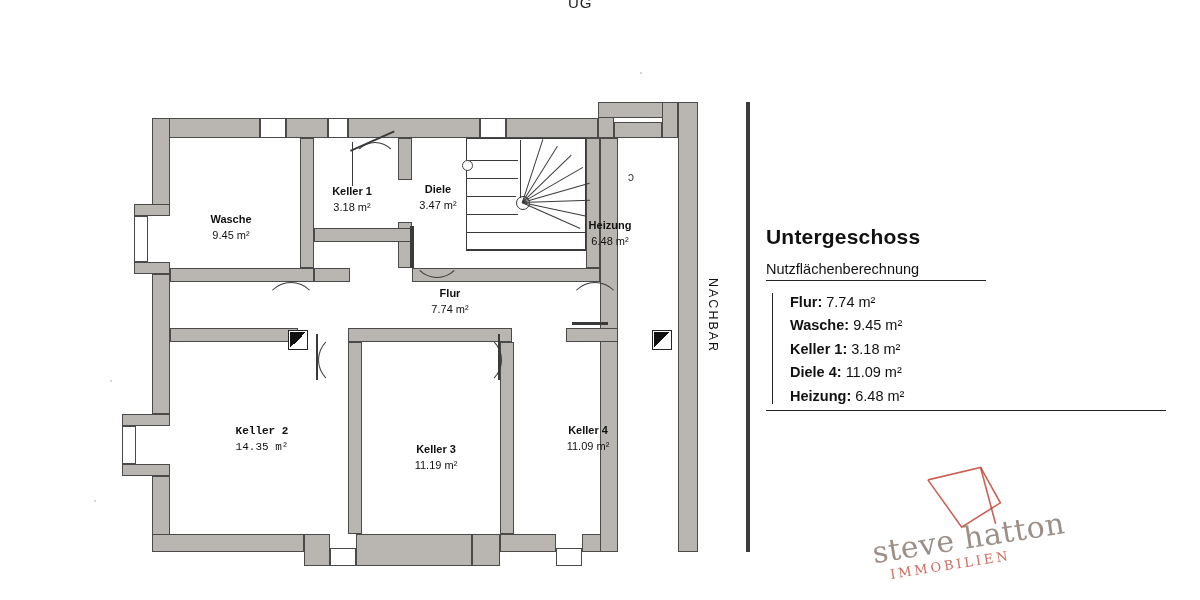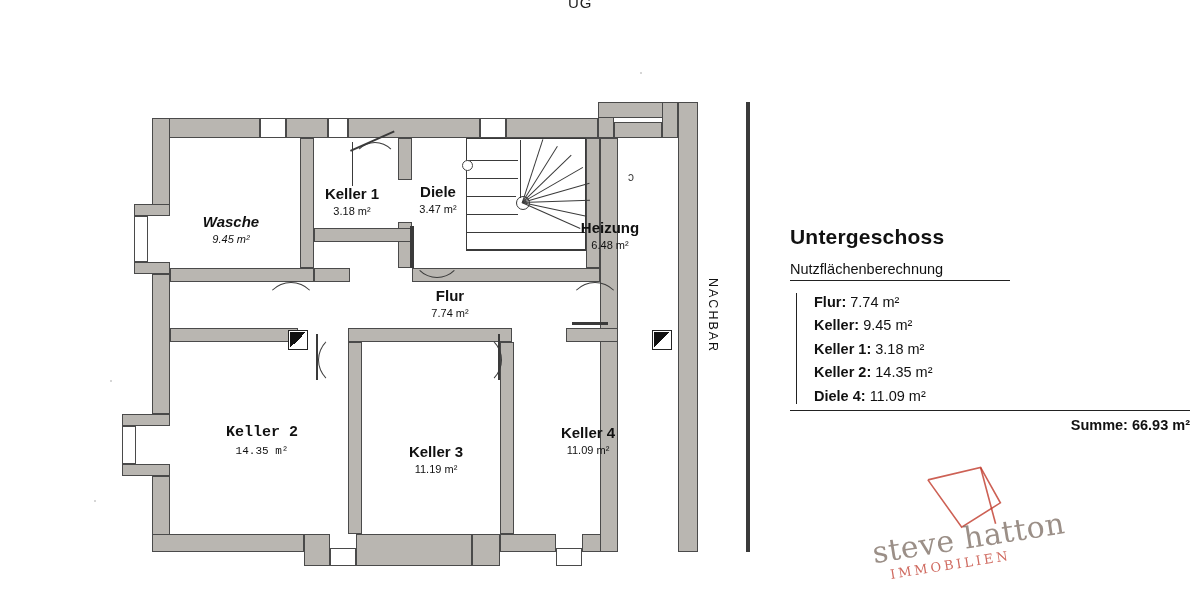--- a/index.html
+++ b/index.html
@@ -29,7 +29,7 @@
     position:absolute;text-align:center;font-size:11.5px;line-height:1.35;
     color:#111;white-space:nowrap;
   }
-  .label b{font-weight:bold;font-size:15px;}
+  .label b{font-weight:bold;font-size:11px;}
   .label .area{font-weight:normal;font-size:11px;}
 
   .vlabel{

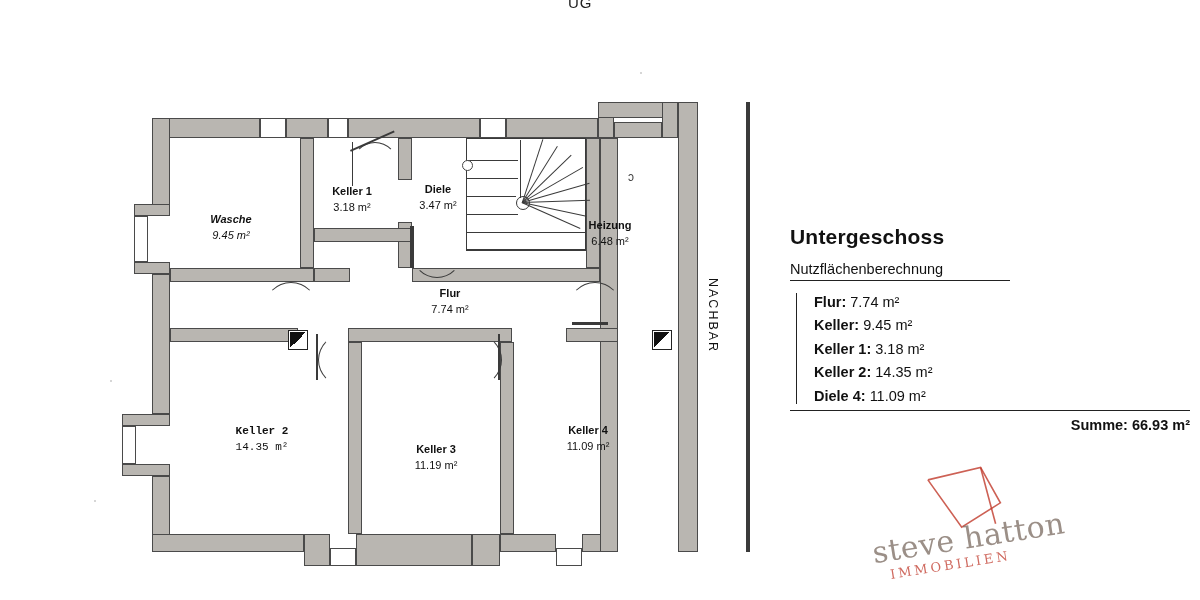--- a/index.html
+++ b/index.html
@@ -200,7 +200,7 @@
     <div class="smallcircle" style="left:462px;top:160px;width:9px;height:9px;"></div>
     <div class="hook" style="left:628px;top:170px;">ↄ</div>
 
-    <div class="label" style="left:170px;top:212px;width:122px;font-style:italic;">
+    <div class="label" style="left:170px;top:212px;width:122px;">
       <b>Wasche</b><br>
       <span class="area">9.45 m²</span>
     </div>

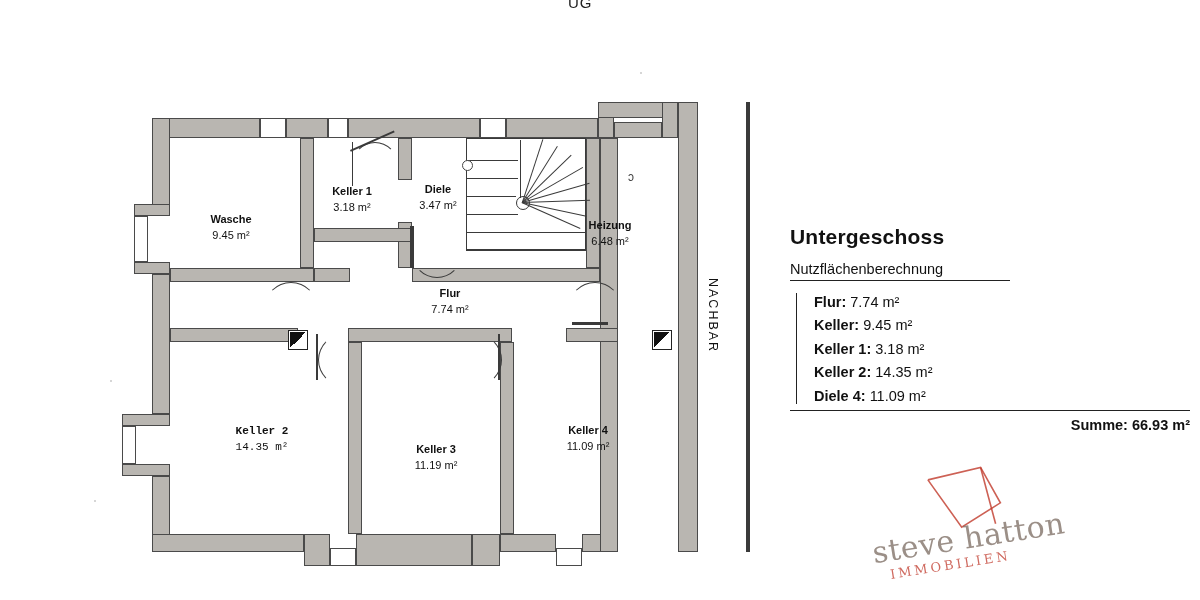--- a/index.html
+++ b/index.html
@@ -57,7 +57,7 @@
   .hook{position:absolute;font-size:12px;color:#444;}
 
   
-  .legend{position:absolute;left:790px;top:225px;width:400px;}
+  .legend{position:absolute;left:766px;top:225px;width:400px;}
   .legend-title{font-size:21px;font-weight:bold;letter-spacing:.2px;color:#111;}
   .legend-sub{font-size:14.5px;color:#111;margin-top:12px;}
   .legend-rule{height:1px;background:#222;margin-top:3px;width:220px;}

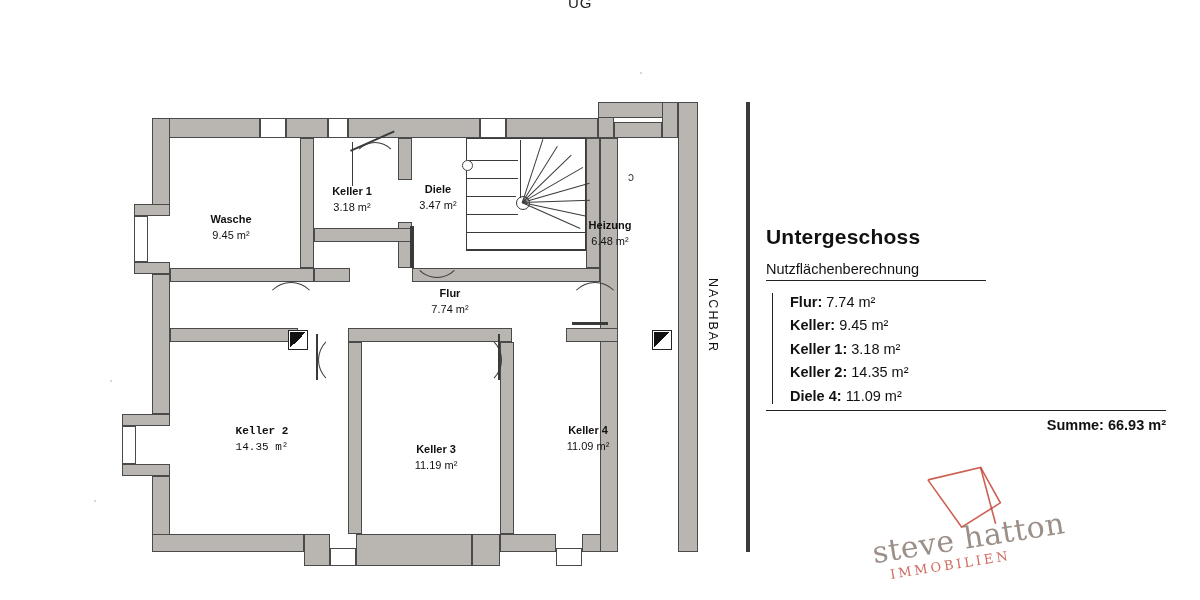--- a/index.html
+++ b/index.html
@@ -256,7 +256,7 @@
         <span>7.74 m²</span>
       </div>
       <div class="legend-item">
-        <b>Keller:</b>
+        <b>Wasche:</b>
         <span>9.45 m²</span>
       </div>
       <div class="legend-item">

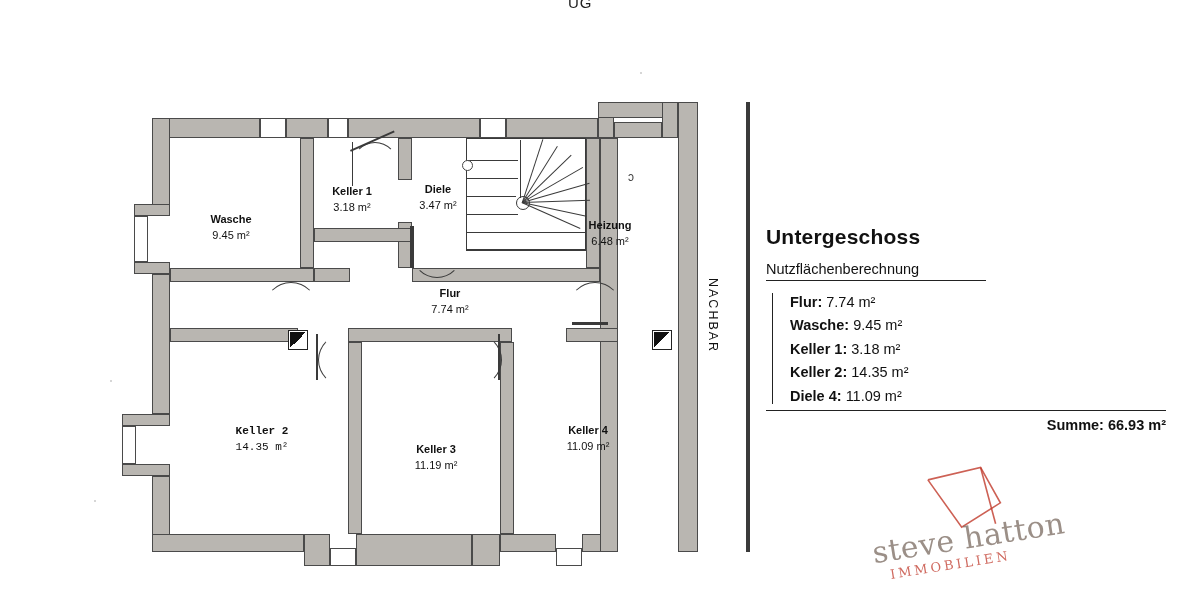--- a/index.html
+++ b/index.html
@@ -264,10 +264,6 @@
         <span>3.18 m²</span>
       </div>
       <div class="legend-item">
-        <b>Keller 2:</b>
-        <span>14.35 m²</span>
-      </div>
-      <div class="legend-item">
         <b>Diele 4:</b>
         <span>11.09 m²</span>
       </div>

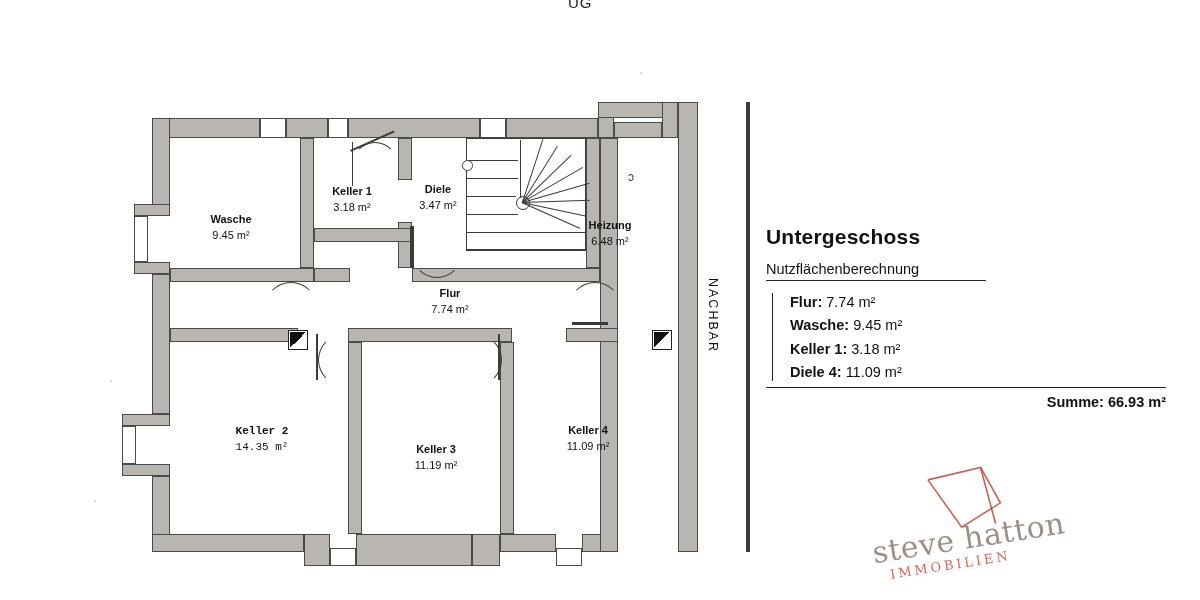--- a/index.html
+++ b/index.html
@@ -267,6 +267,10 @@
         <b>Diele 4:</b>
         <span>11.09 m²</span>
       </div>
+      <div class="legend-item">
+        <b>Heizung:</b>
+        <span>6.48 m²</span>
+      </div>
     </div>
 
     <div class="legend-foot-rule"></div>

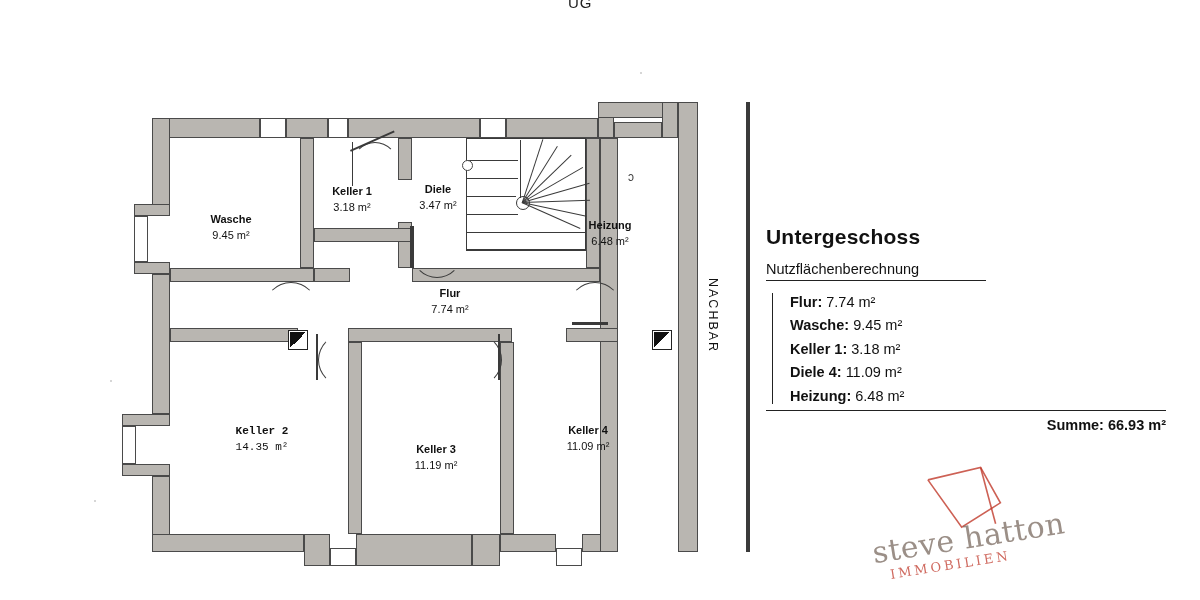--- a/index.html
+++ b/index.html
@@ -274,7 +274,6 @@
     </div>
 
     <div class="legend-foot-rule"></div>
-    <div class="legend-foot">Summe: 66.93 m²</div>
   </div>
 
   <div class="wm">

